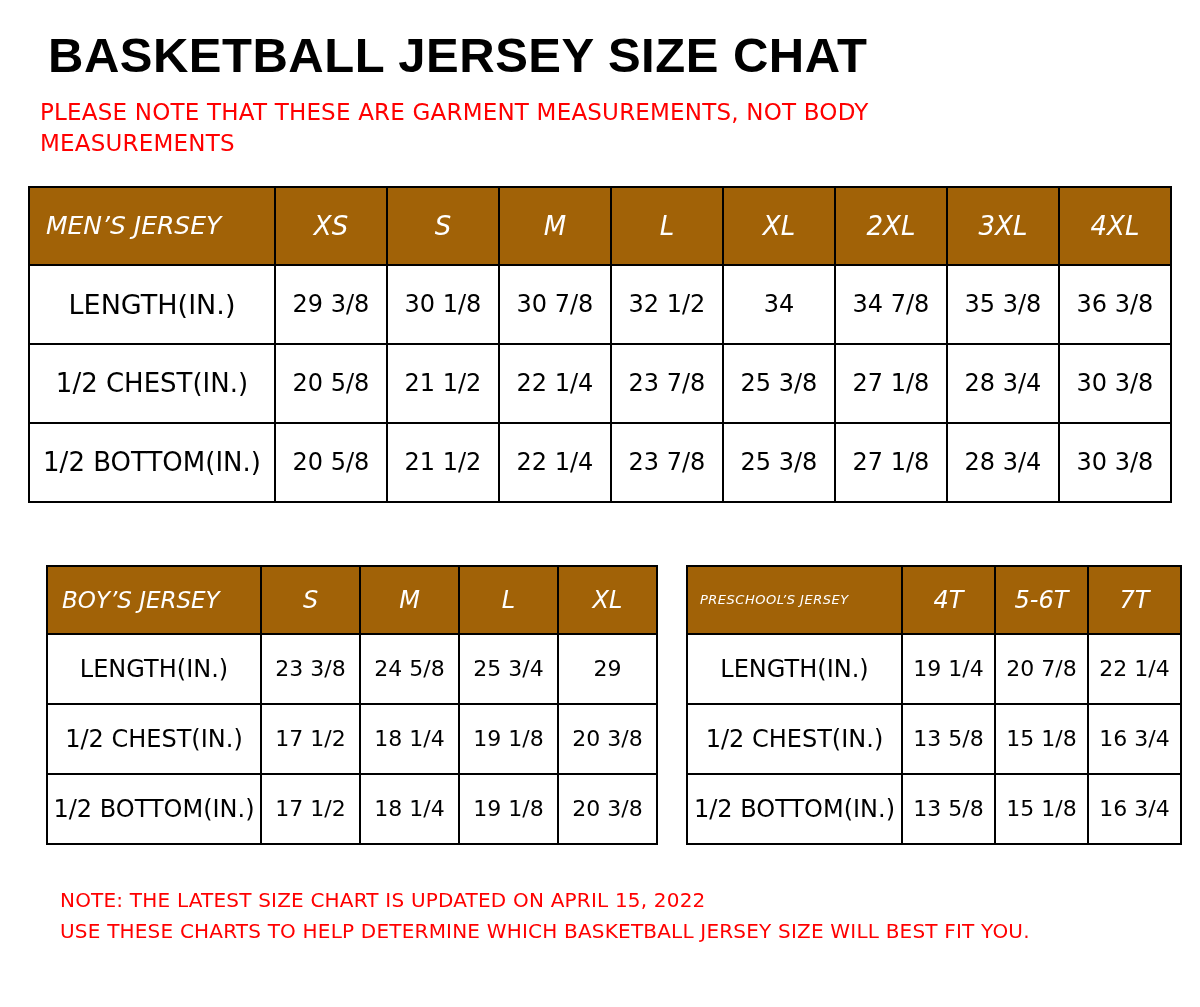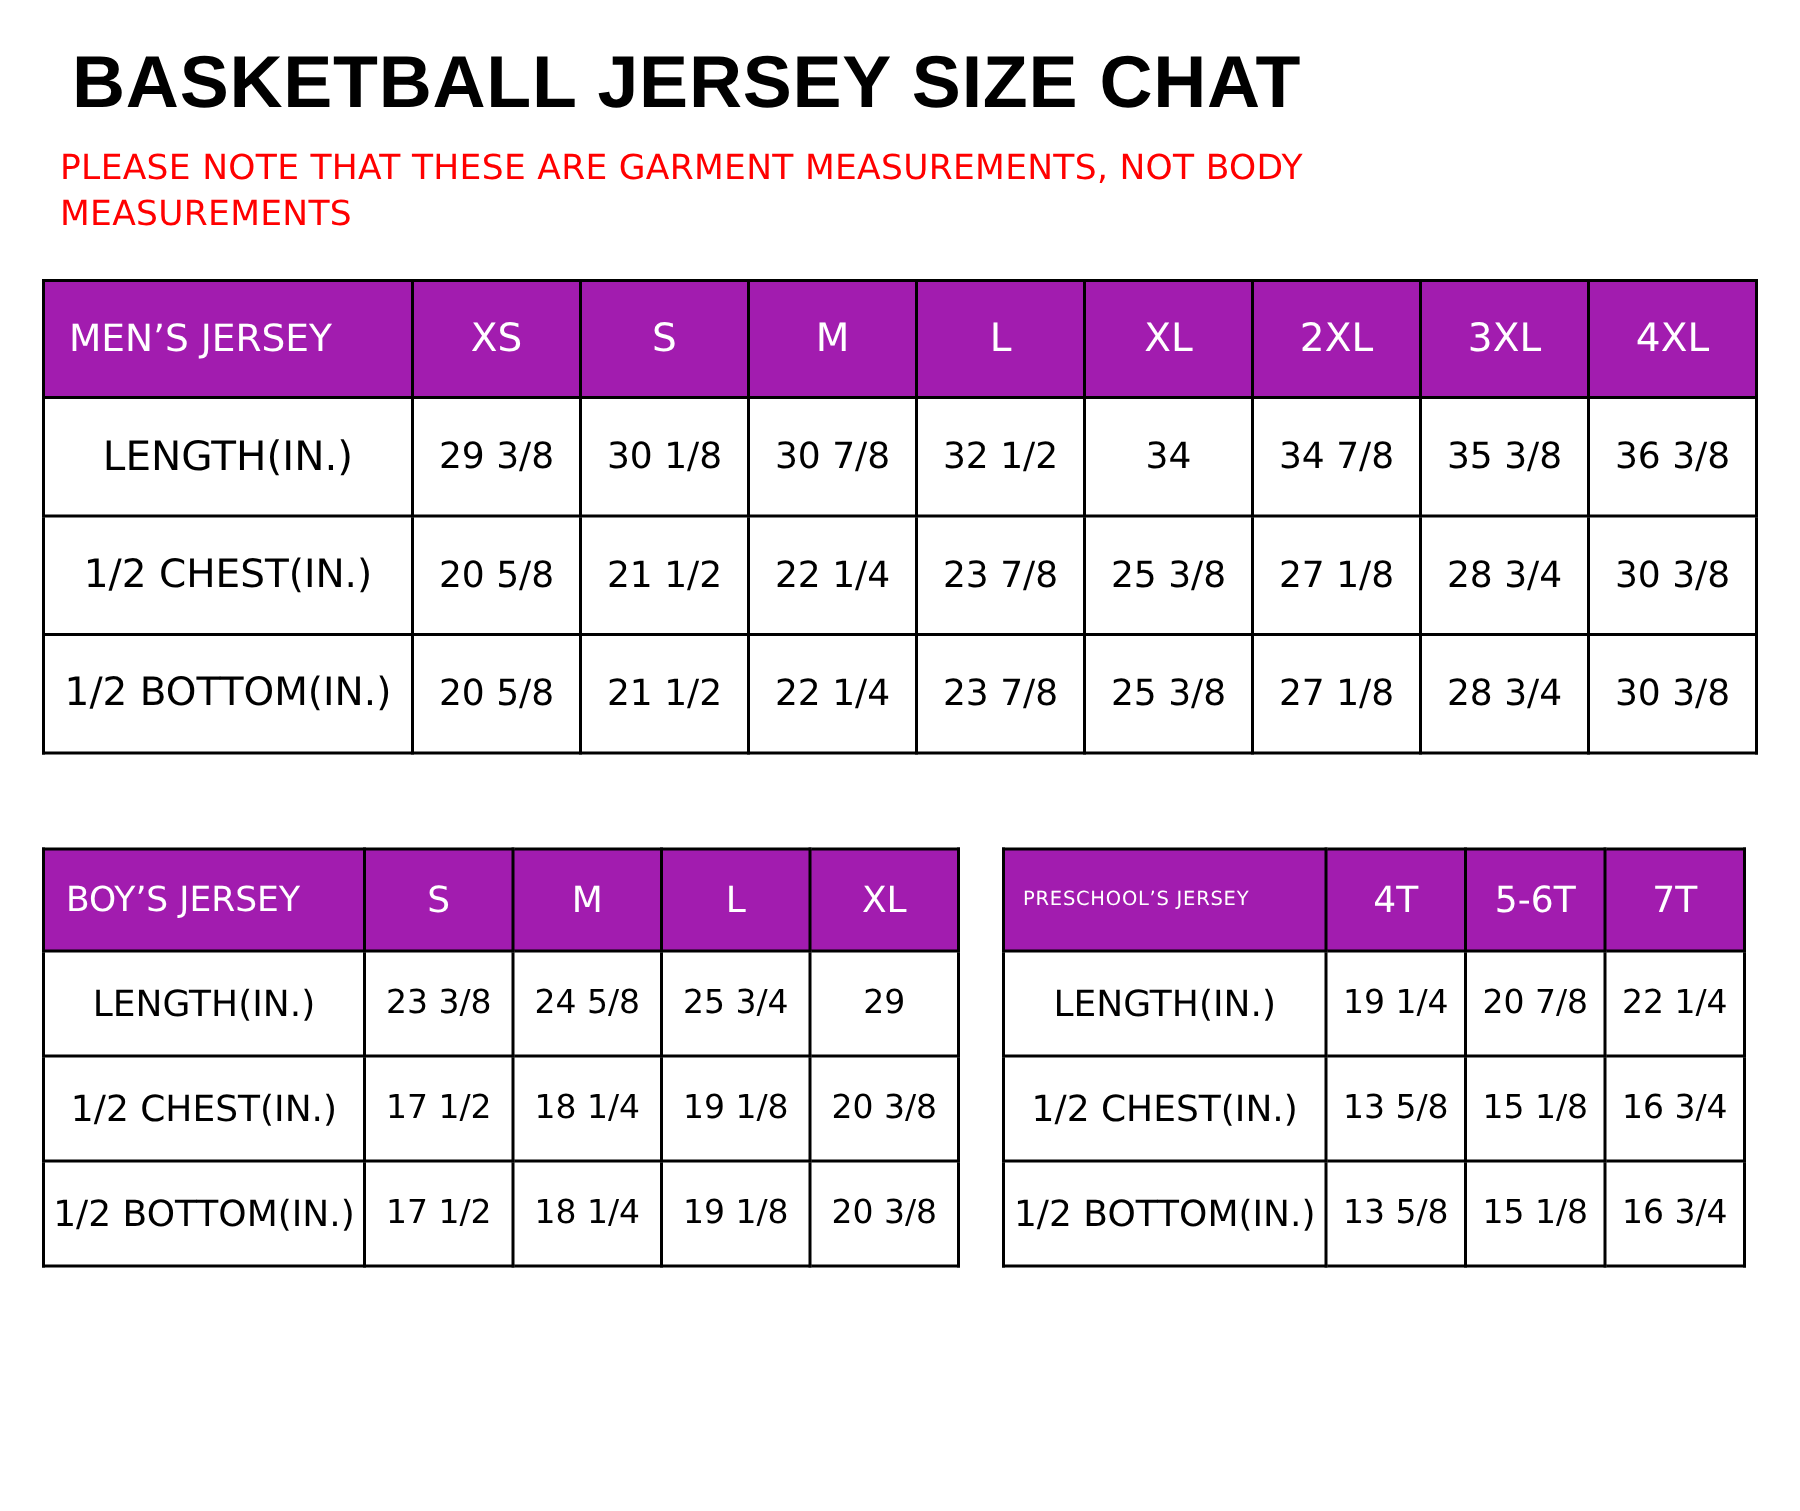--- a/index.html
+++ b/index.html
@@ -51,9 +51,10 @@
     padding: 0;
   }
   .hdr-cell {
-    background: #a21caf;
+    background: #a16207;
     color: #ffffff;
     font-family: "DejaVu Sans", sans-serif;
+    font-style: italic;
   }
 
   

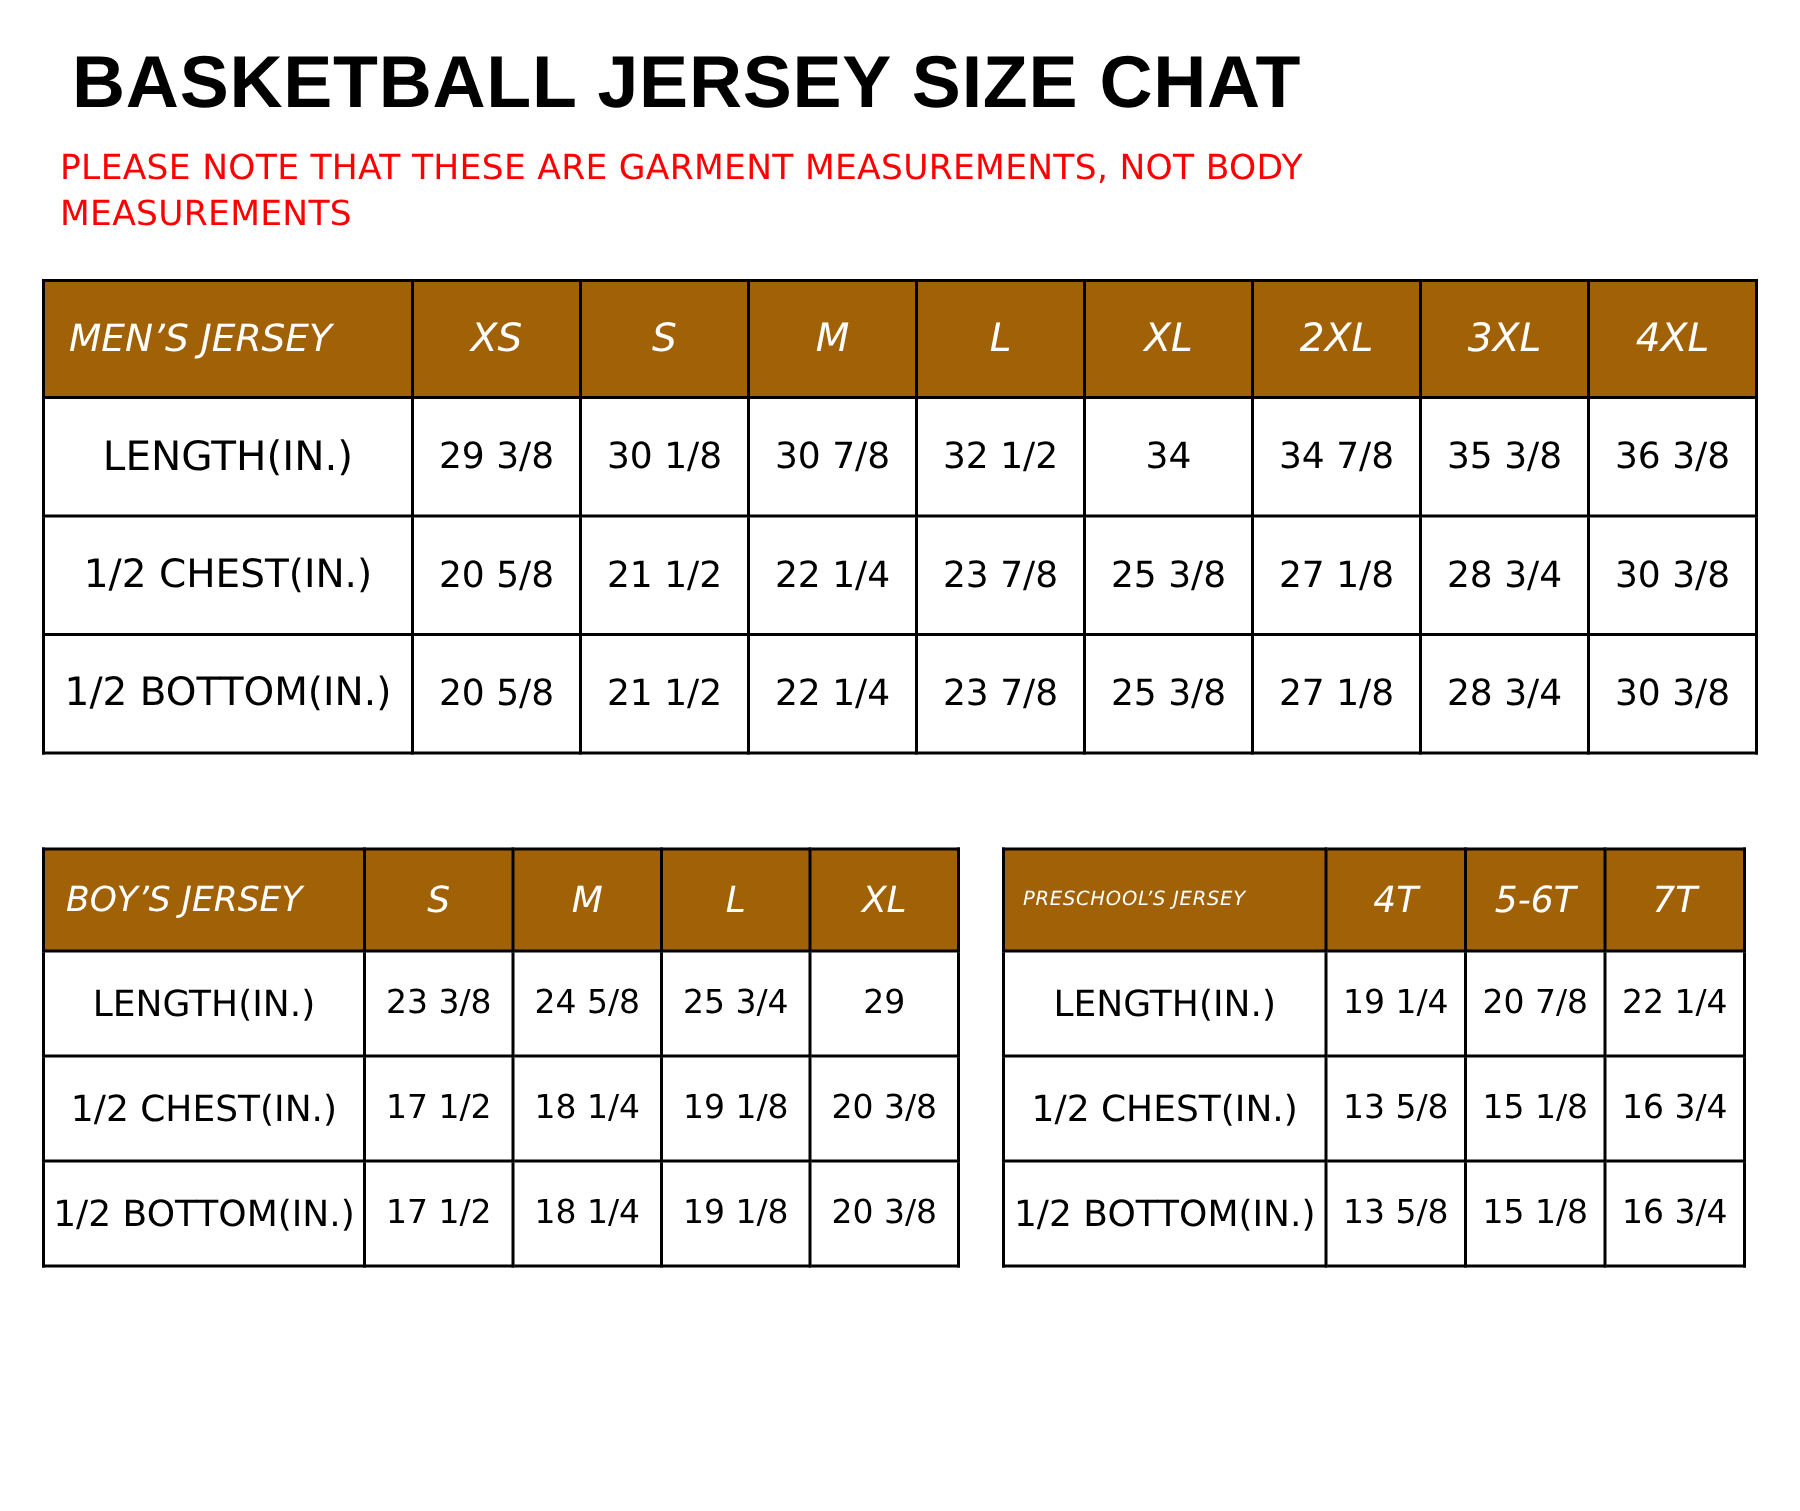--- a/index.html
+++ b/index.html
@@ -84,7 +84,7 @@
     gap: 28px;
     margin: 62px 0 0 4px;
   }
-  table.boy { width: 610px; }
+  table.boy { width: 610px; margin-left: 18px; }
   table.pre { width: 494px; }
   table.boy td, table.pre td { height: 68px; }
   table.boy .hdr-cell, table.pre .hdr-cell { height: 66px; font-size: 24px; }

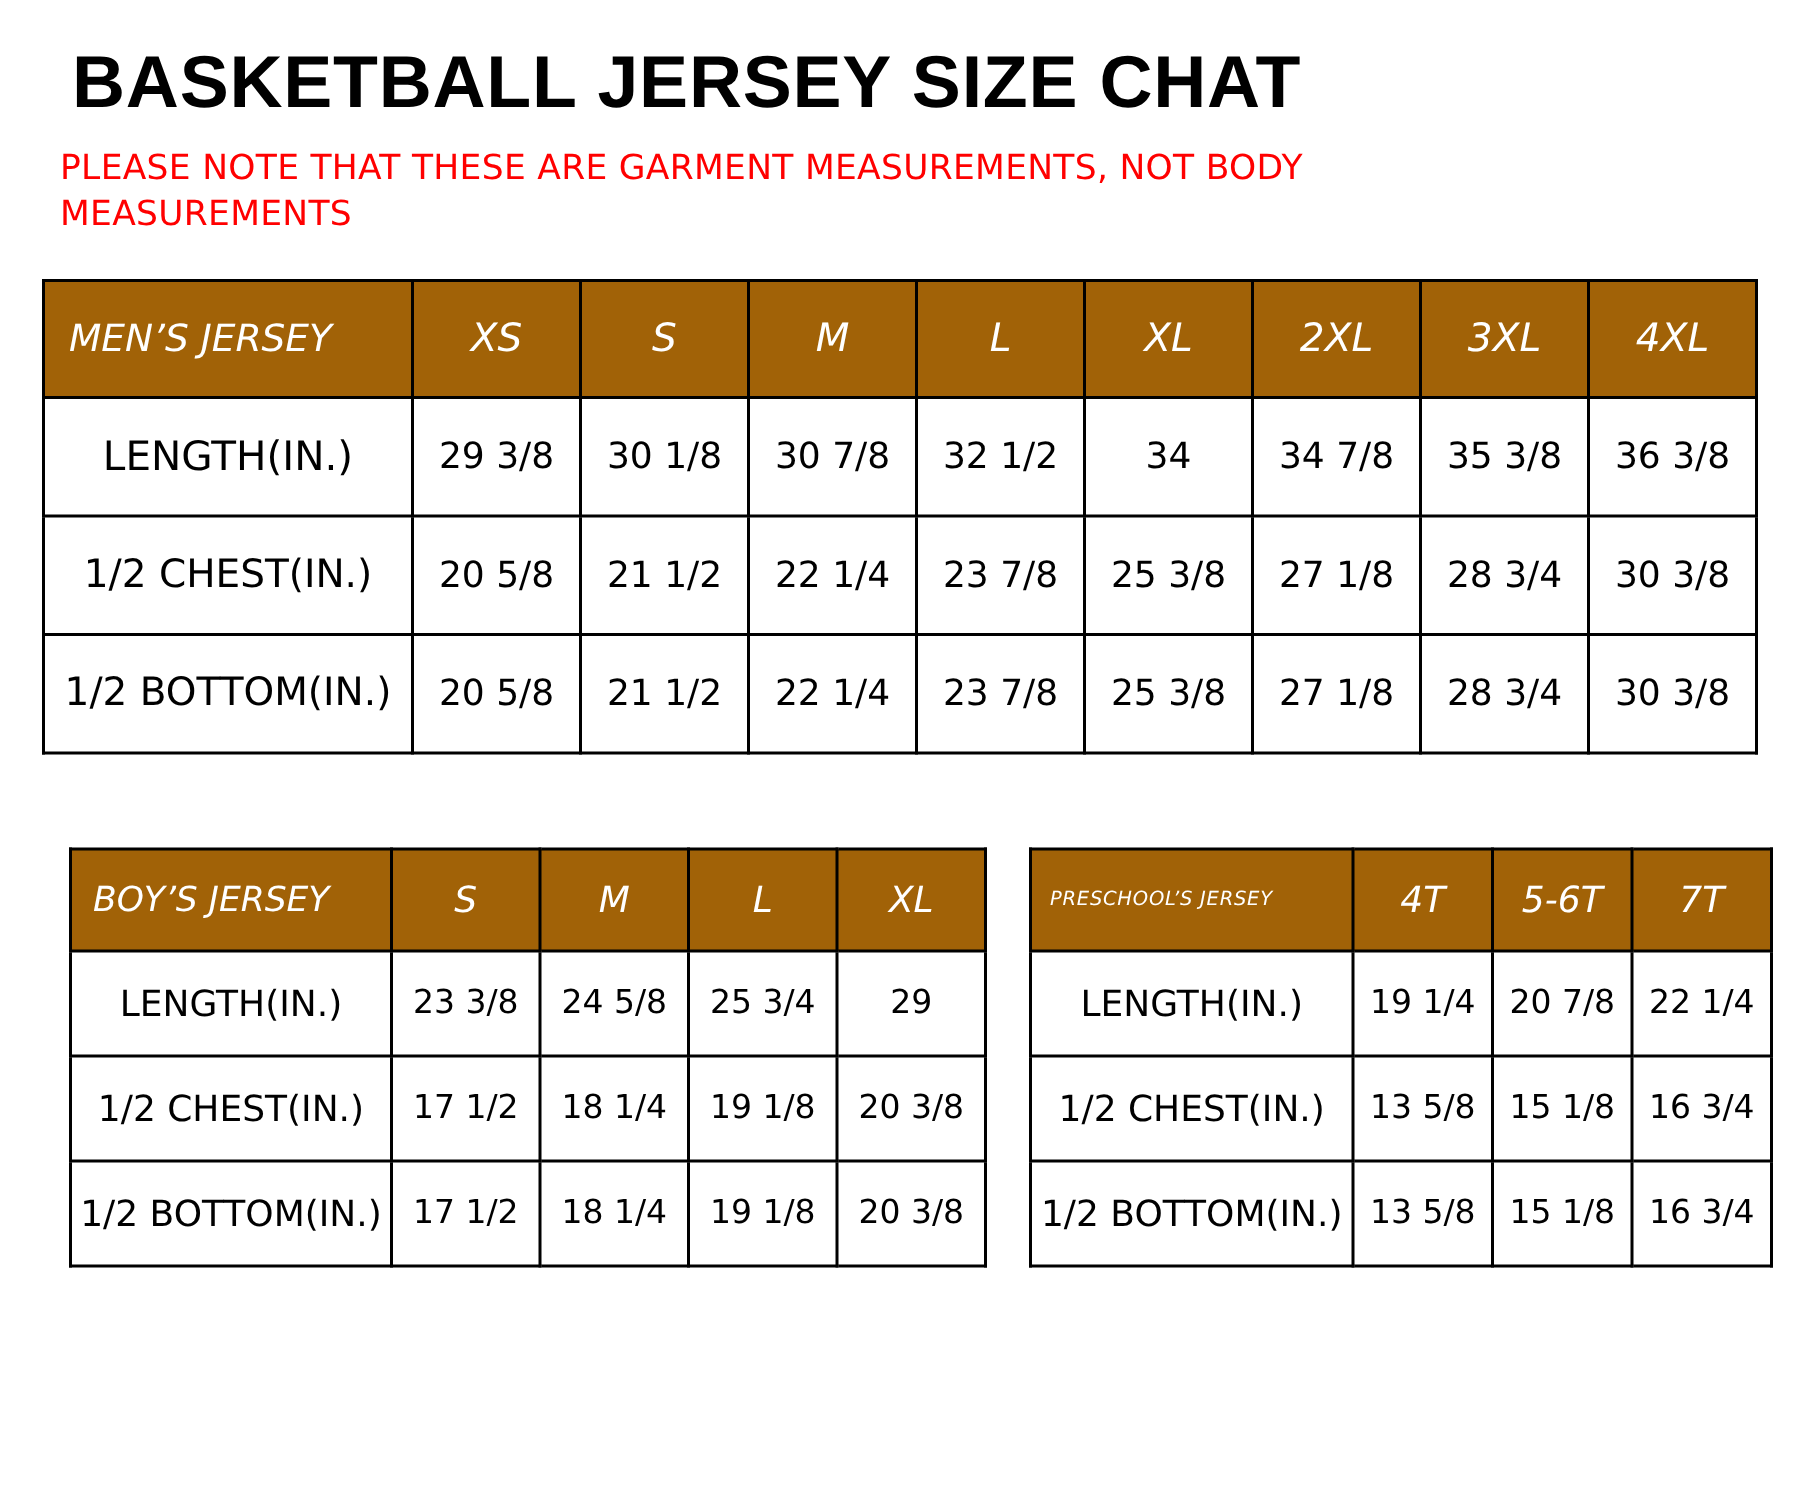--- a/index.html
+++ b/index.html
@@ -261,6 +261,10 @@
 
   </div>
 
+  <div class="notes-bottom">
+    <div>NOTE: THE LATEST SIZE CHART IS UPDATED ON APRIL 15, 2022</div>
+    <div>USE THESE CHARTS TO HELP DETERMINE WHICH  BASKETBALL JERSEY  SIZE WILL BEST FIT YOU.</div>
+  </div>
 
 </div>
 

